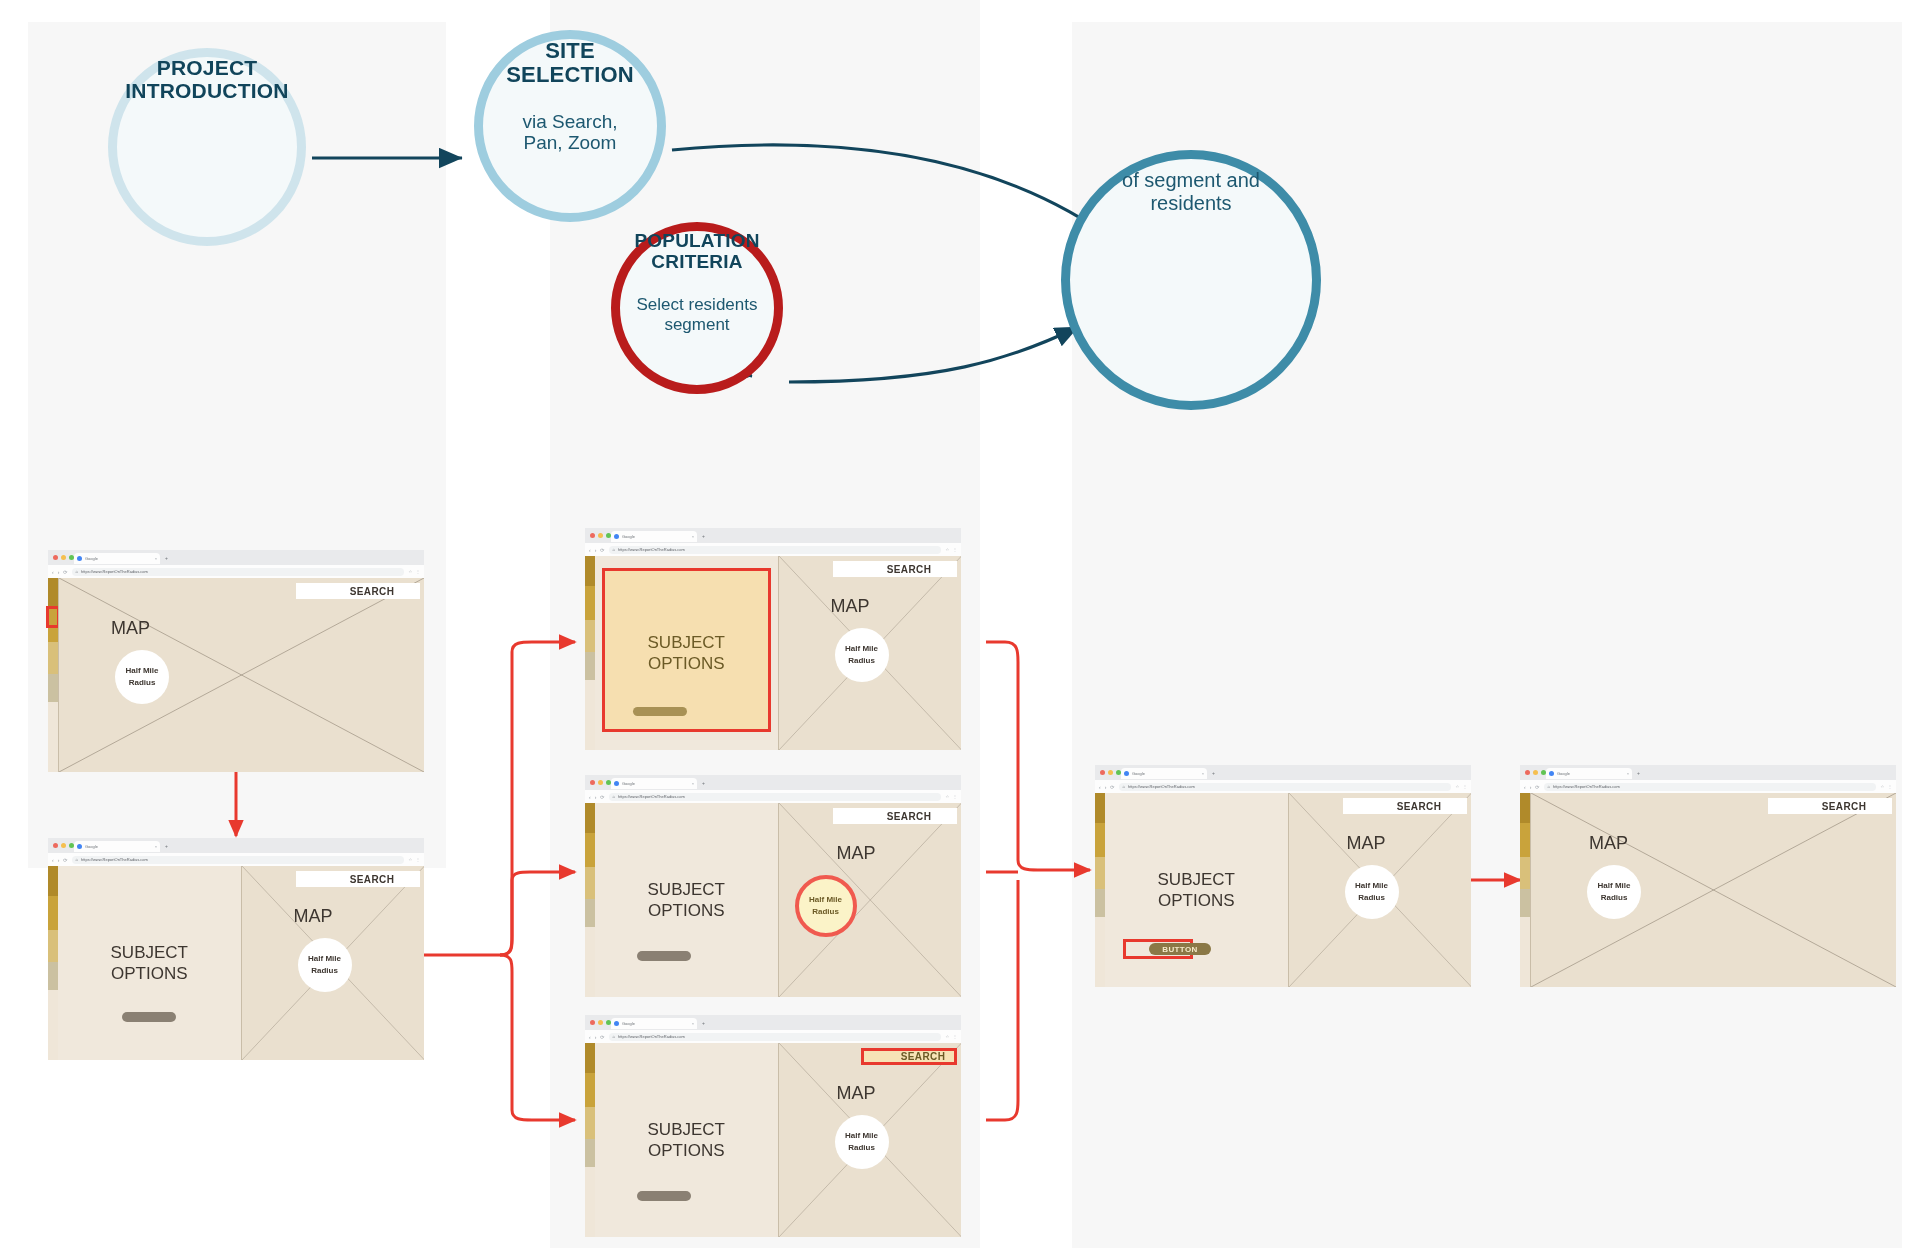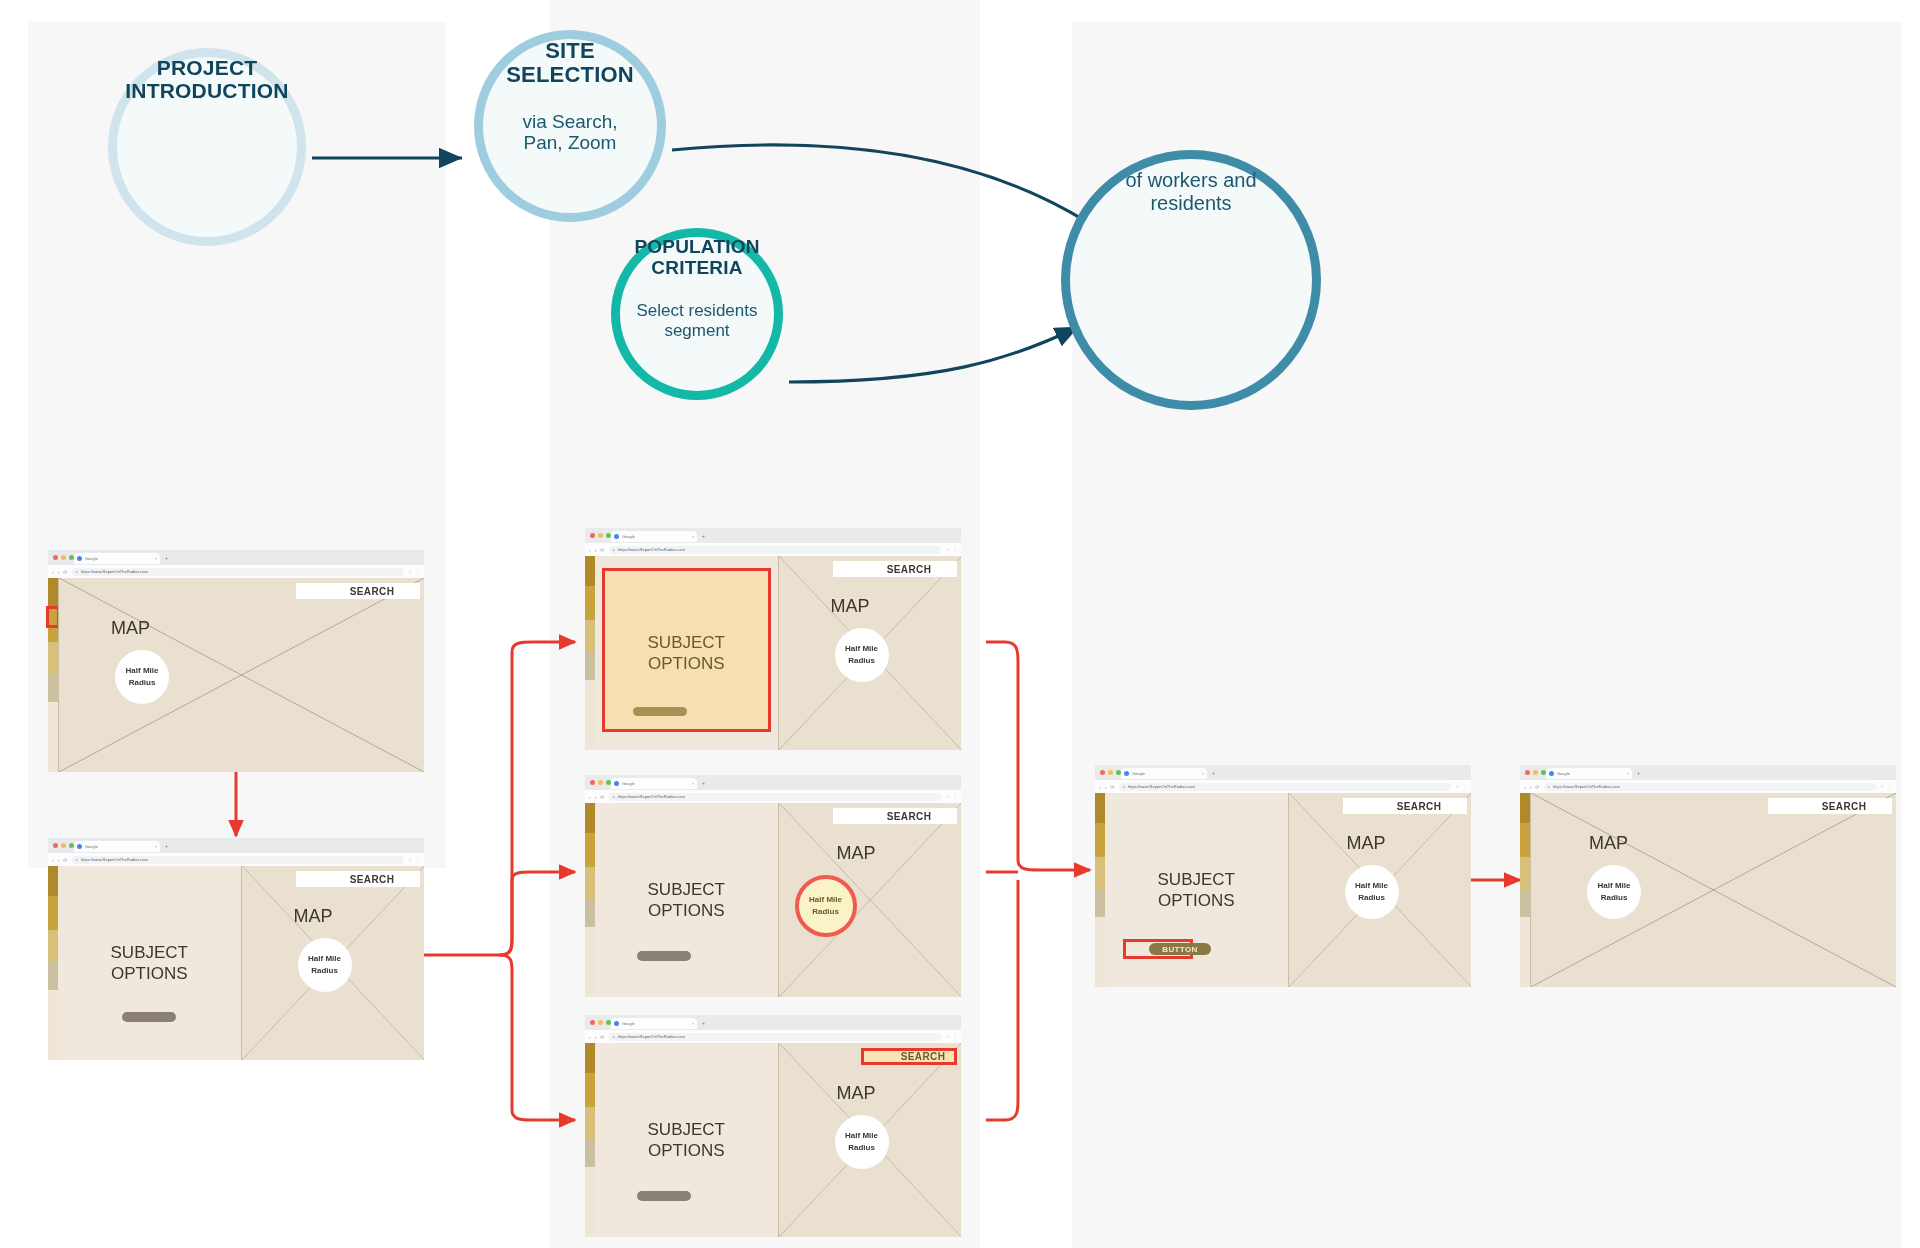--- a/index.html
+++ b/index.html
@@ -157,7 +157,7 @@
 
 <div class="circle" id="c-data">
   <div class="sub">
-    <div>of workers and</div>
+    <div>of segment and</div>
     <div>residents</div>
   </div>
 </div>

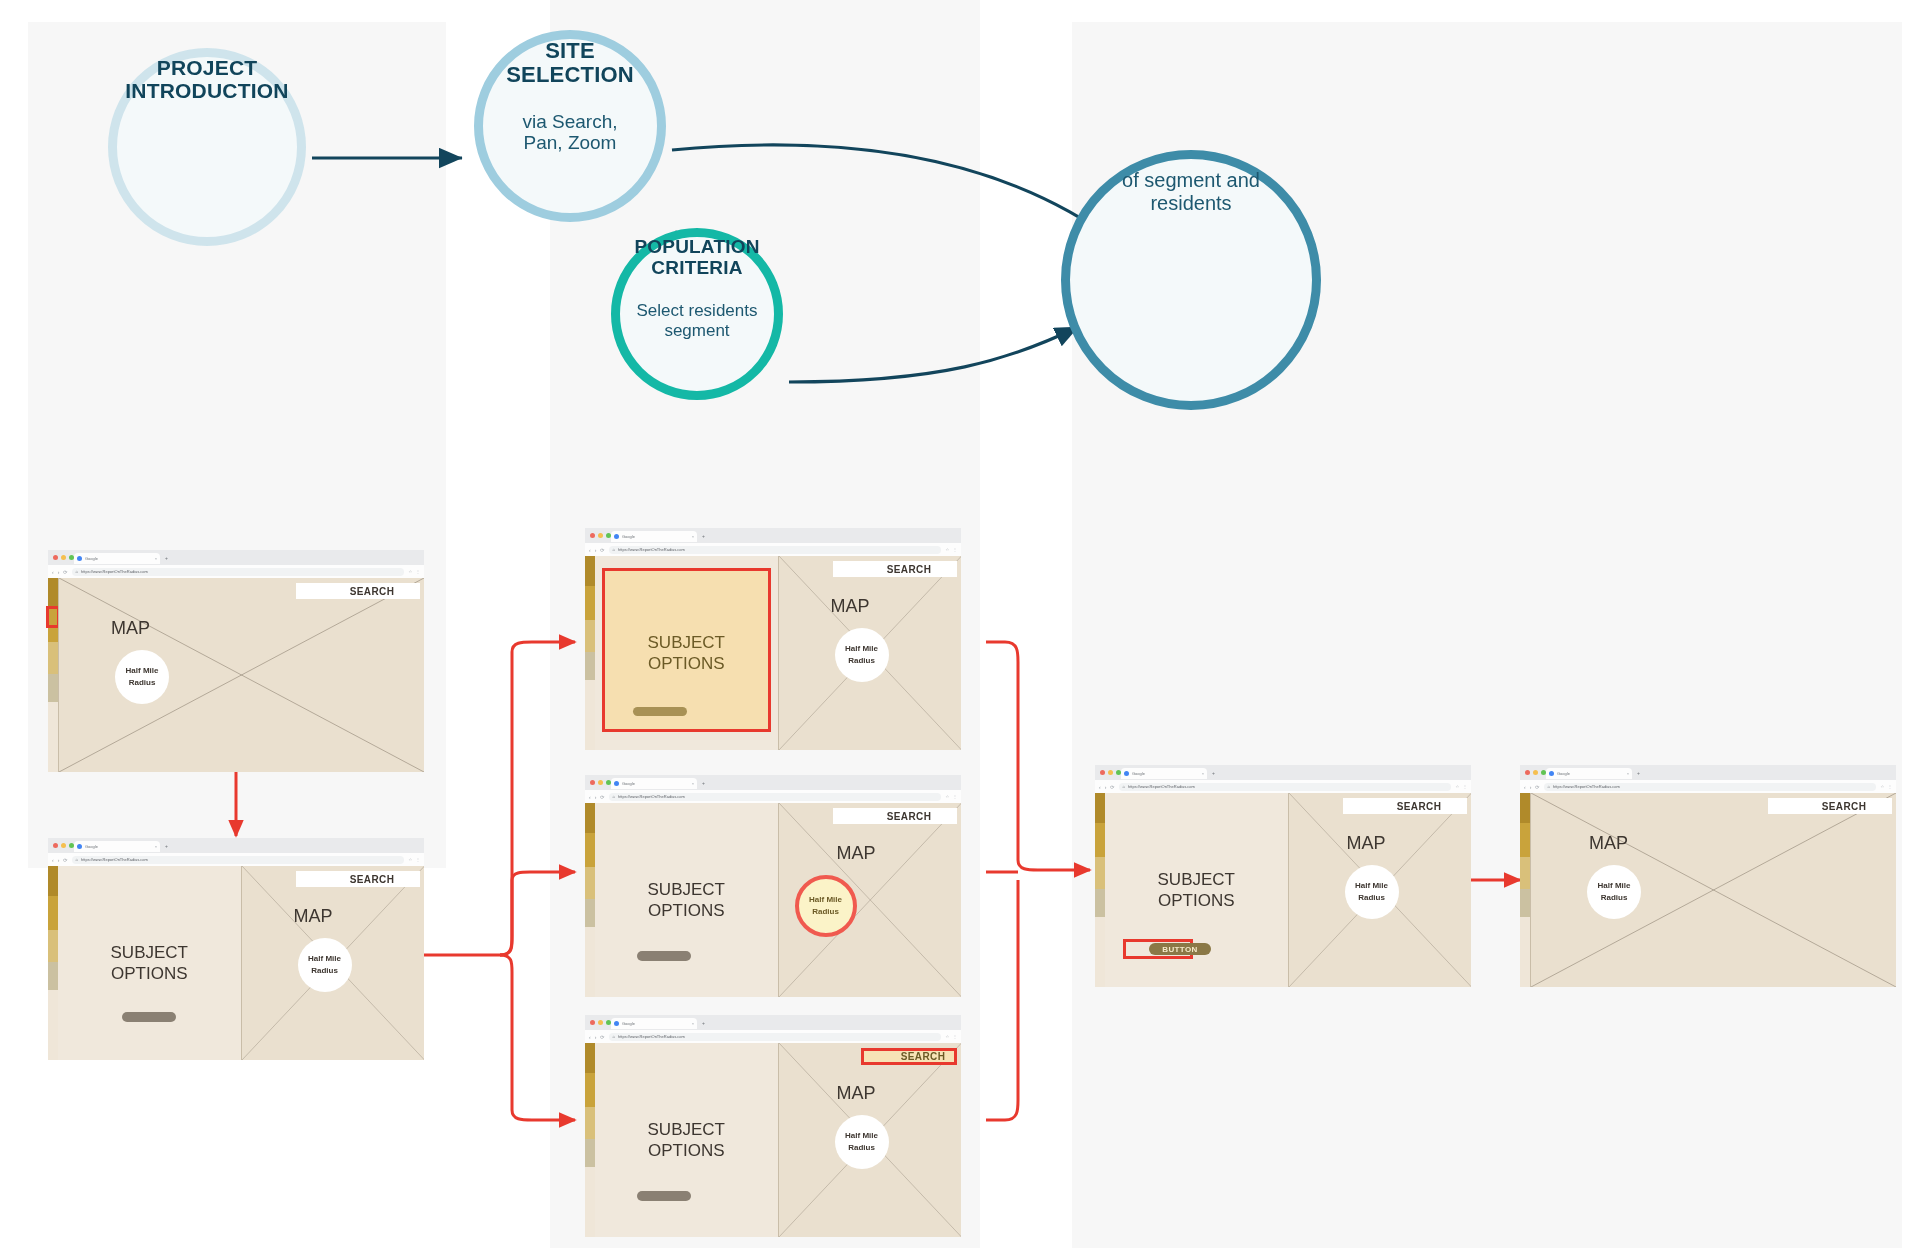--- a/index.html
+++ b/index.html
@@ -20,7 +20,7 @@
   #c-site{left:474px;top:30px;width:192px;height:192px;border:9px solid #9ecddf;}
   #c-site .ttl{font-size:22px;}
   #c-site .sub{font-size:19px;margin-top:8px;}
-  #c-pop{left:611px;top:228px;width:172px;height:172px;border:9px solid #14b8a6;}
+  #c-pop{left:611px;top:222px;width:172px;height:172px;border:9px solid #b91c1c;}
   #c-pop .ttl{font-size:19px;}
   #c-pop .sub{font-size:17px;margin-top:7px;}
   #c-data{left:1061px;top:150px;width:260px;height:260px;border:9px solid #3e8ca8;}

